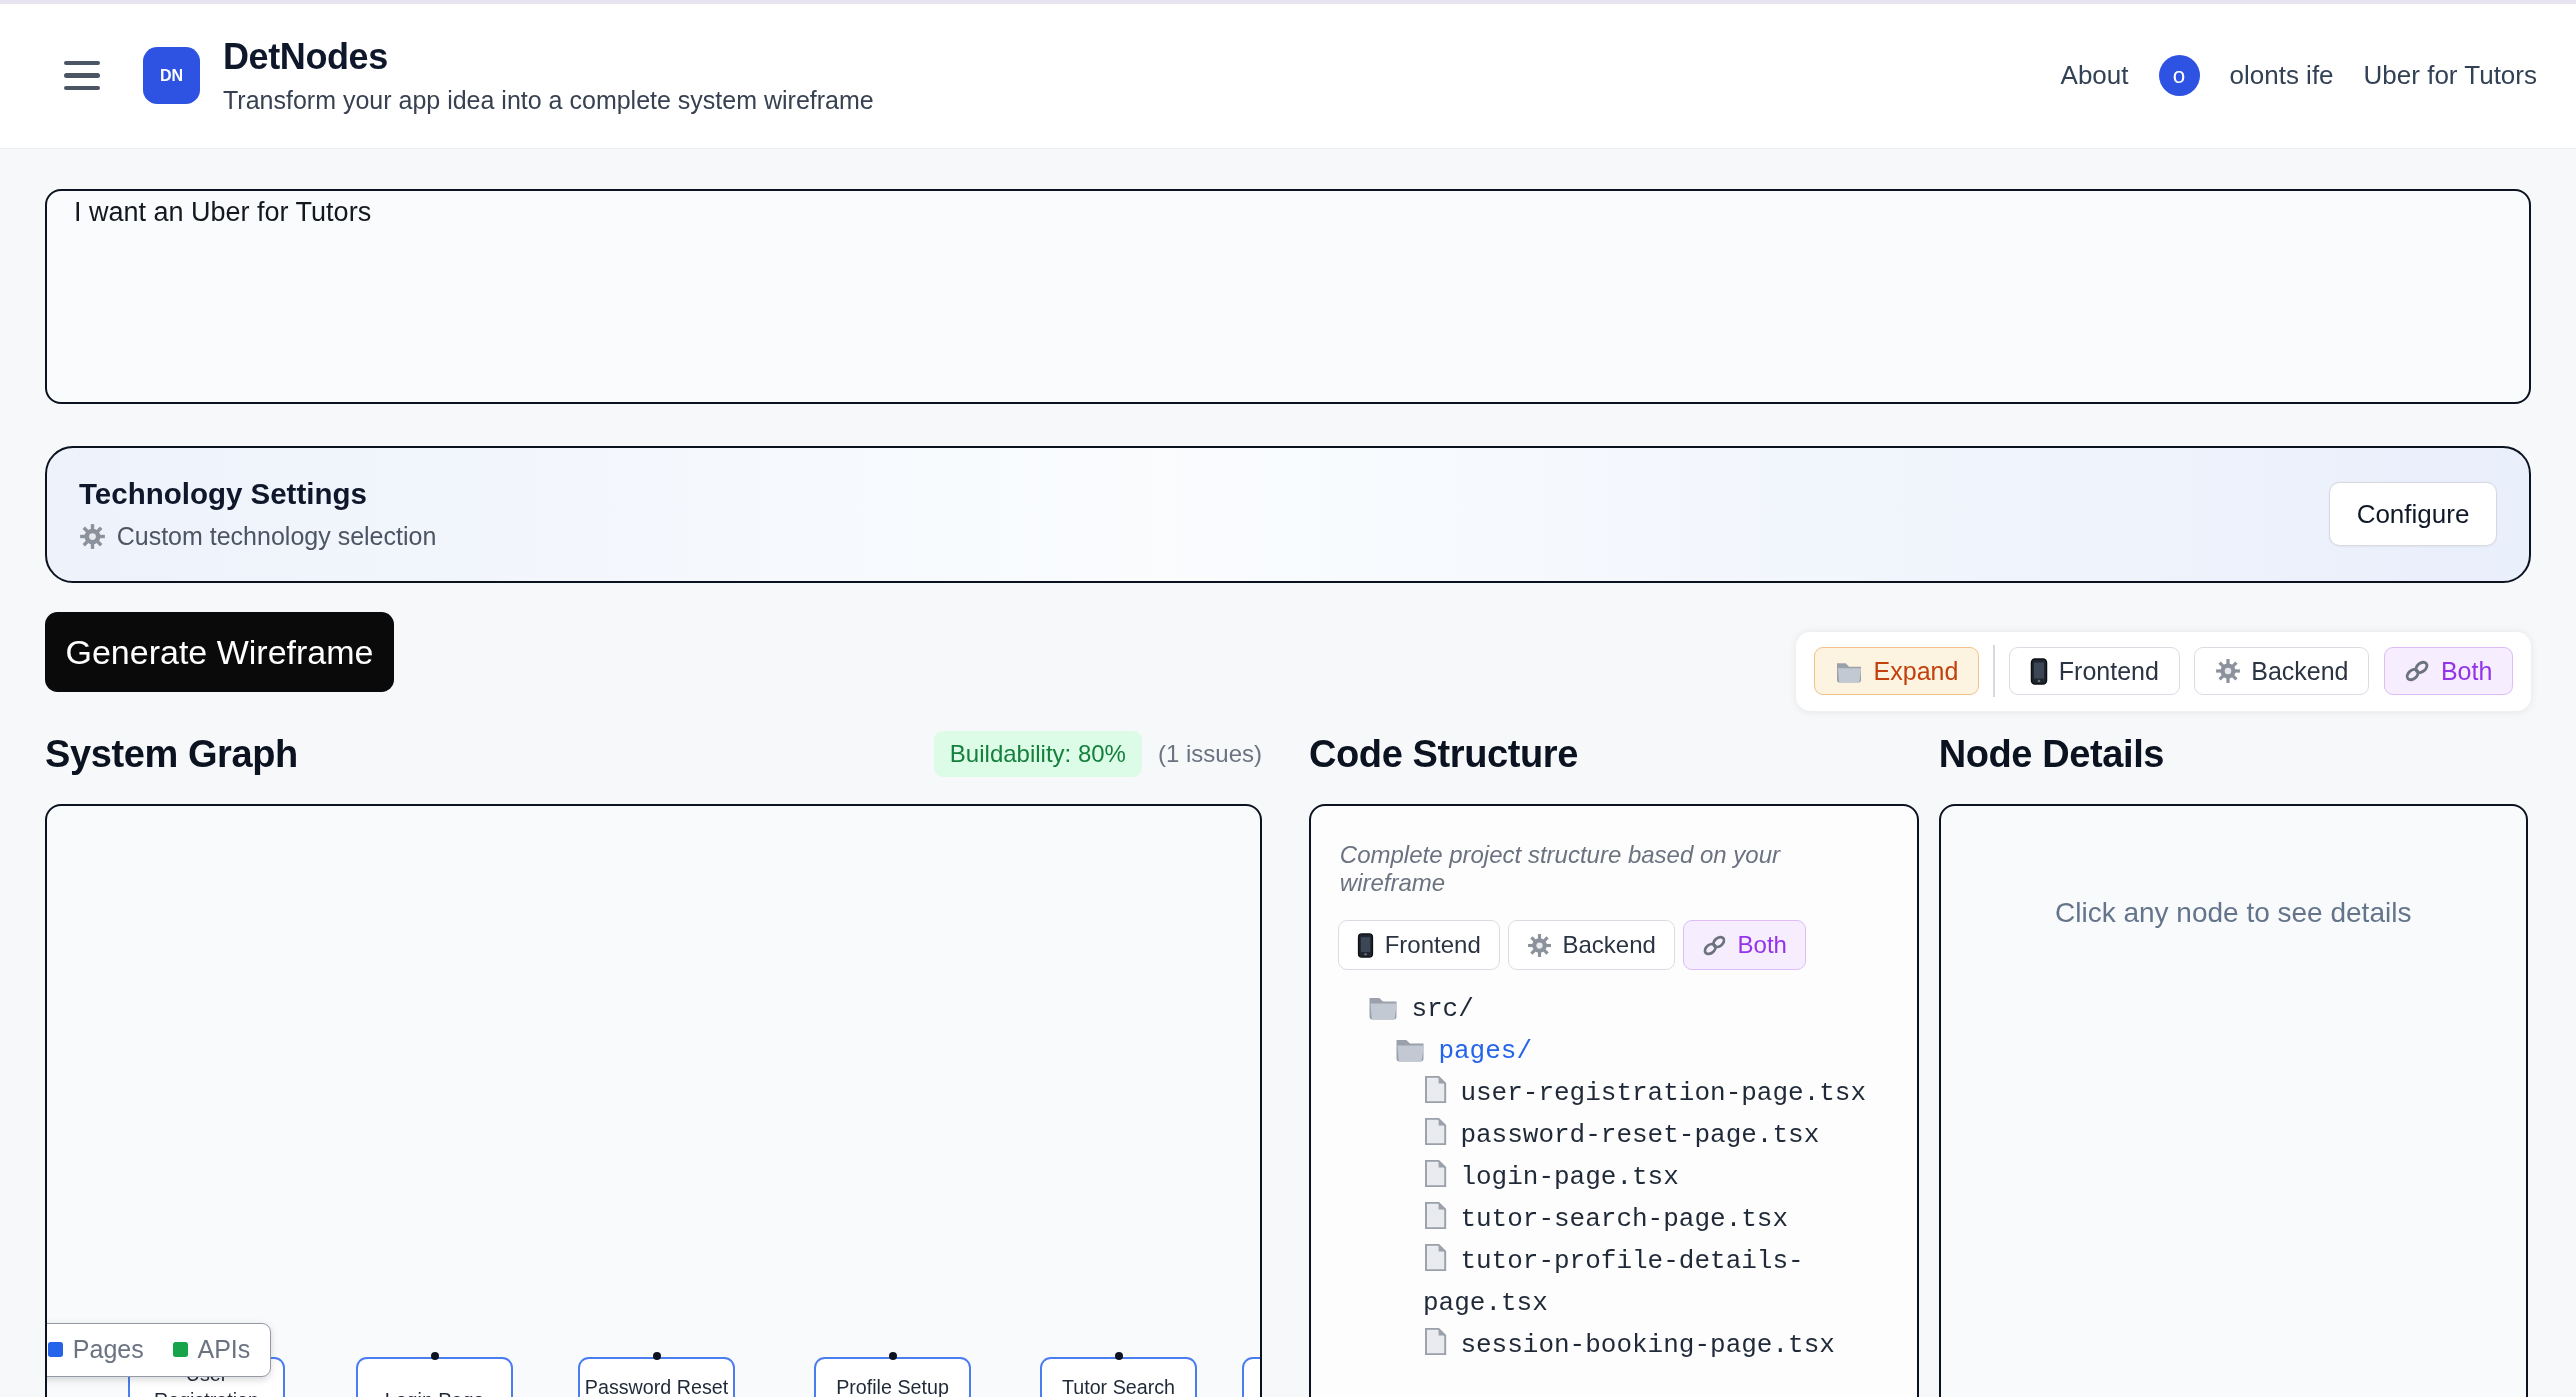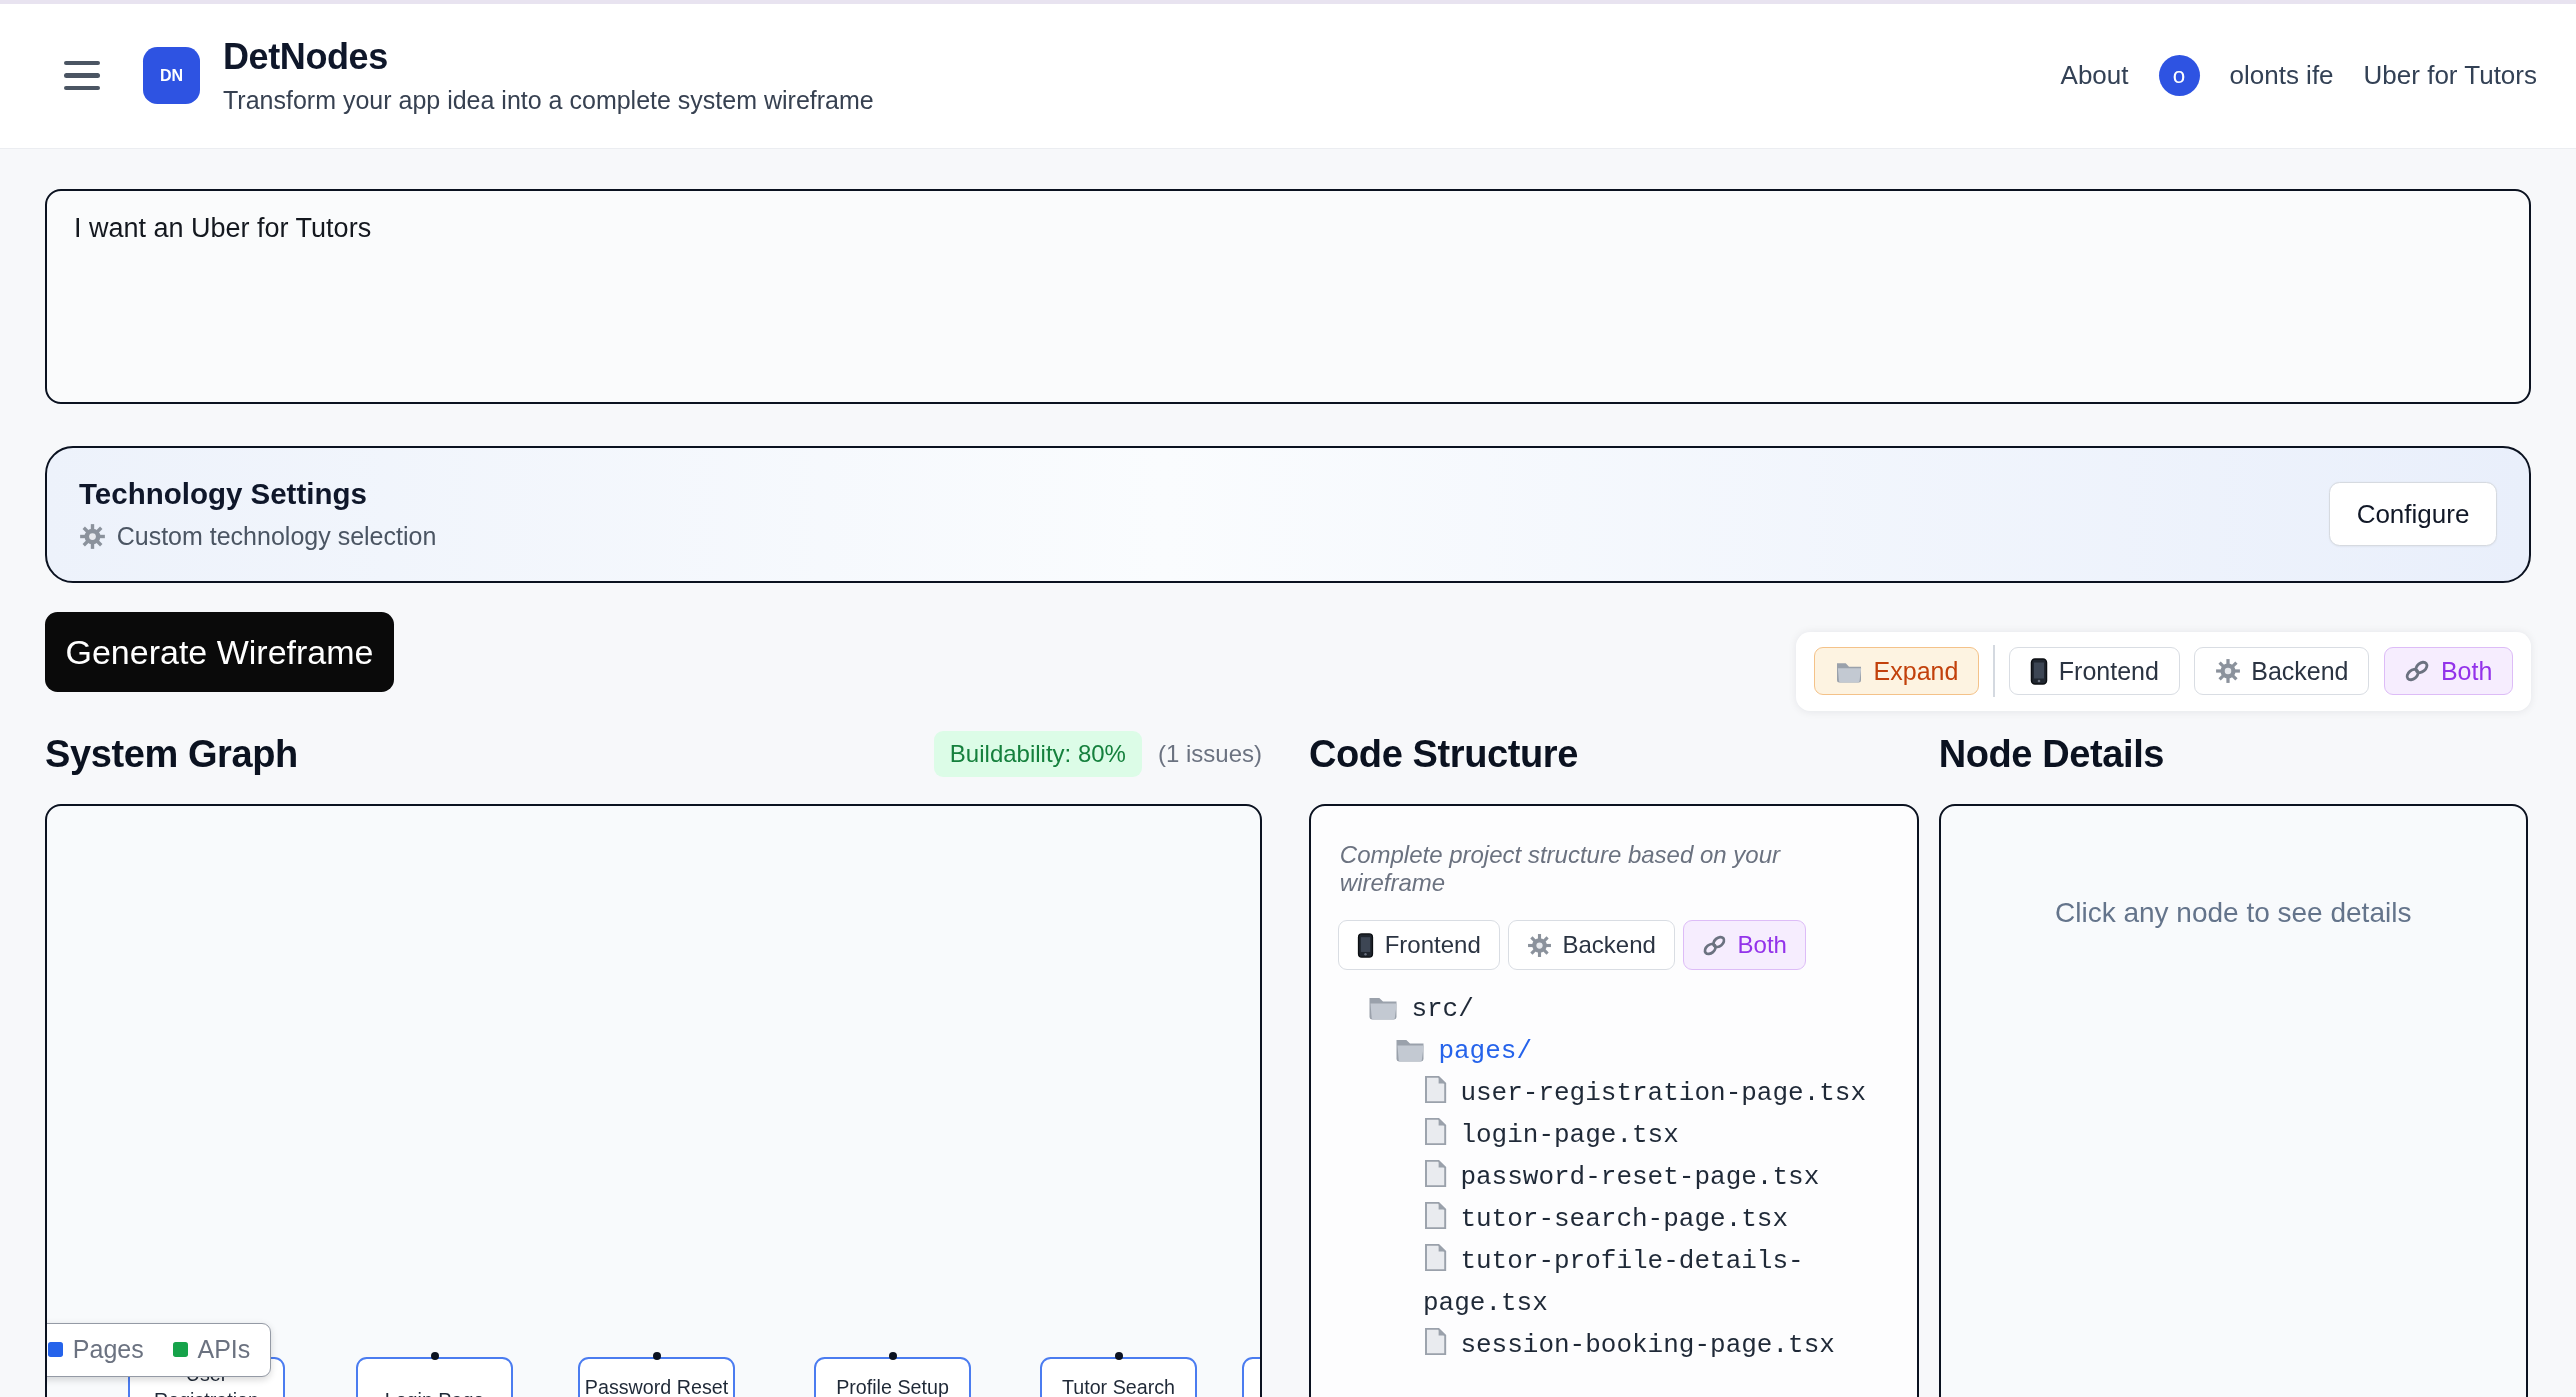--- a/index.html
+++ b/index.html
@@ -26,7 +26,7 @@
 
   textarea.prompt { display:block; width:100%; height:215px; margin-top:40px; resize:none;
     border:2.2px solid #0b1220; border-radius:16px; background:#fafbfc;
-    padding:22px 27px; font-family:inherit; font-size:27px; color:#14181f; outline:none; }
+    padding:6px 27px; font-family:inherit; font-size:27px; color:#14181f; outline:none; }
 
   .tech-panel { margin-top:42px; height:137px; border:2.2px solid #0b1220; border-radius:28px;
     background:linear-gradient(90deg,#edf2fb 0%,#fafcfe 45%,#e9effb 100%);

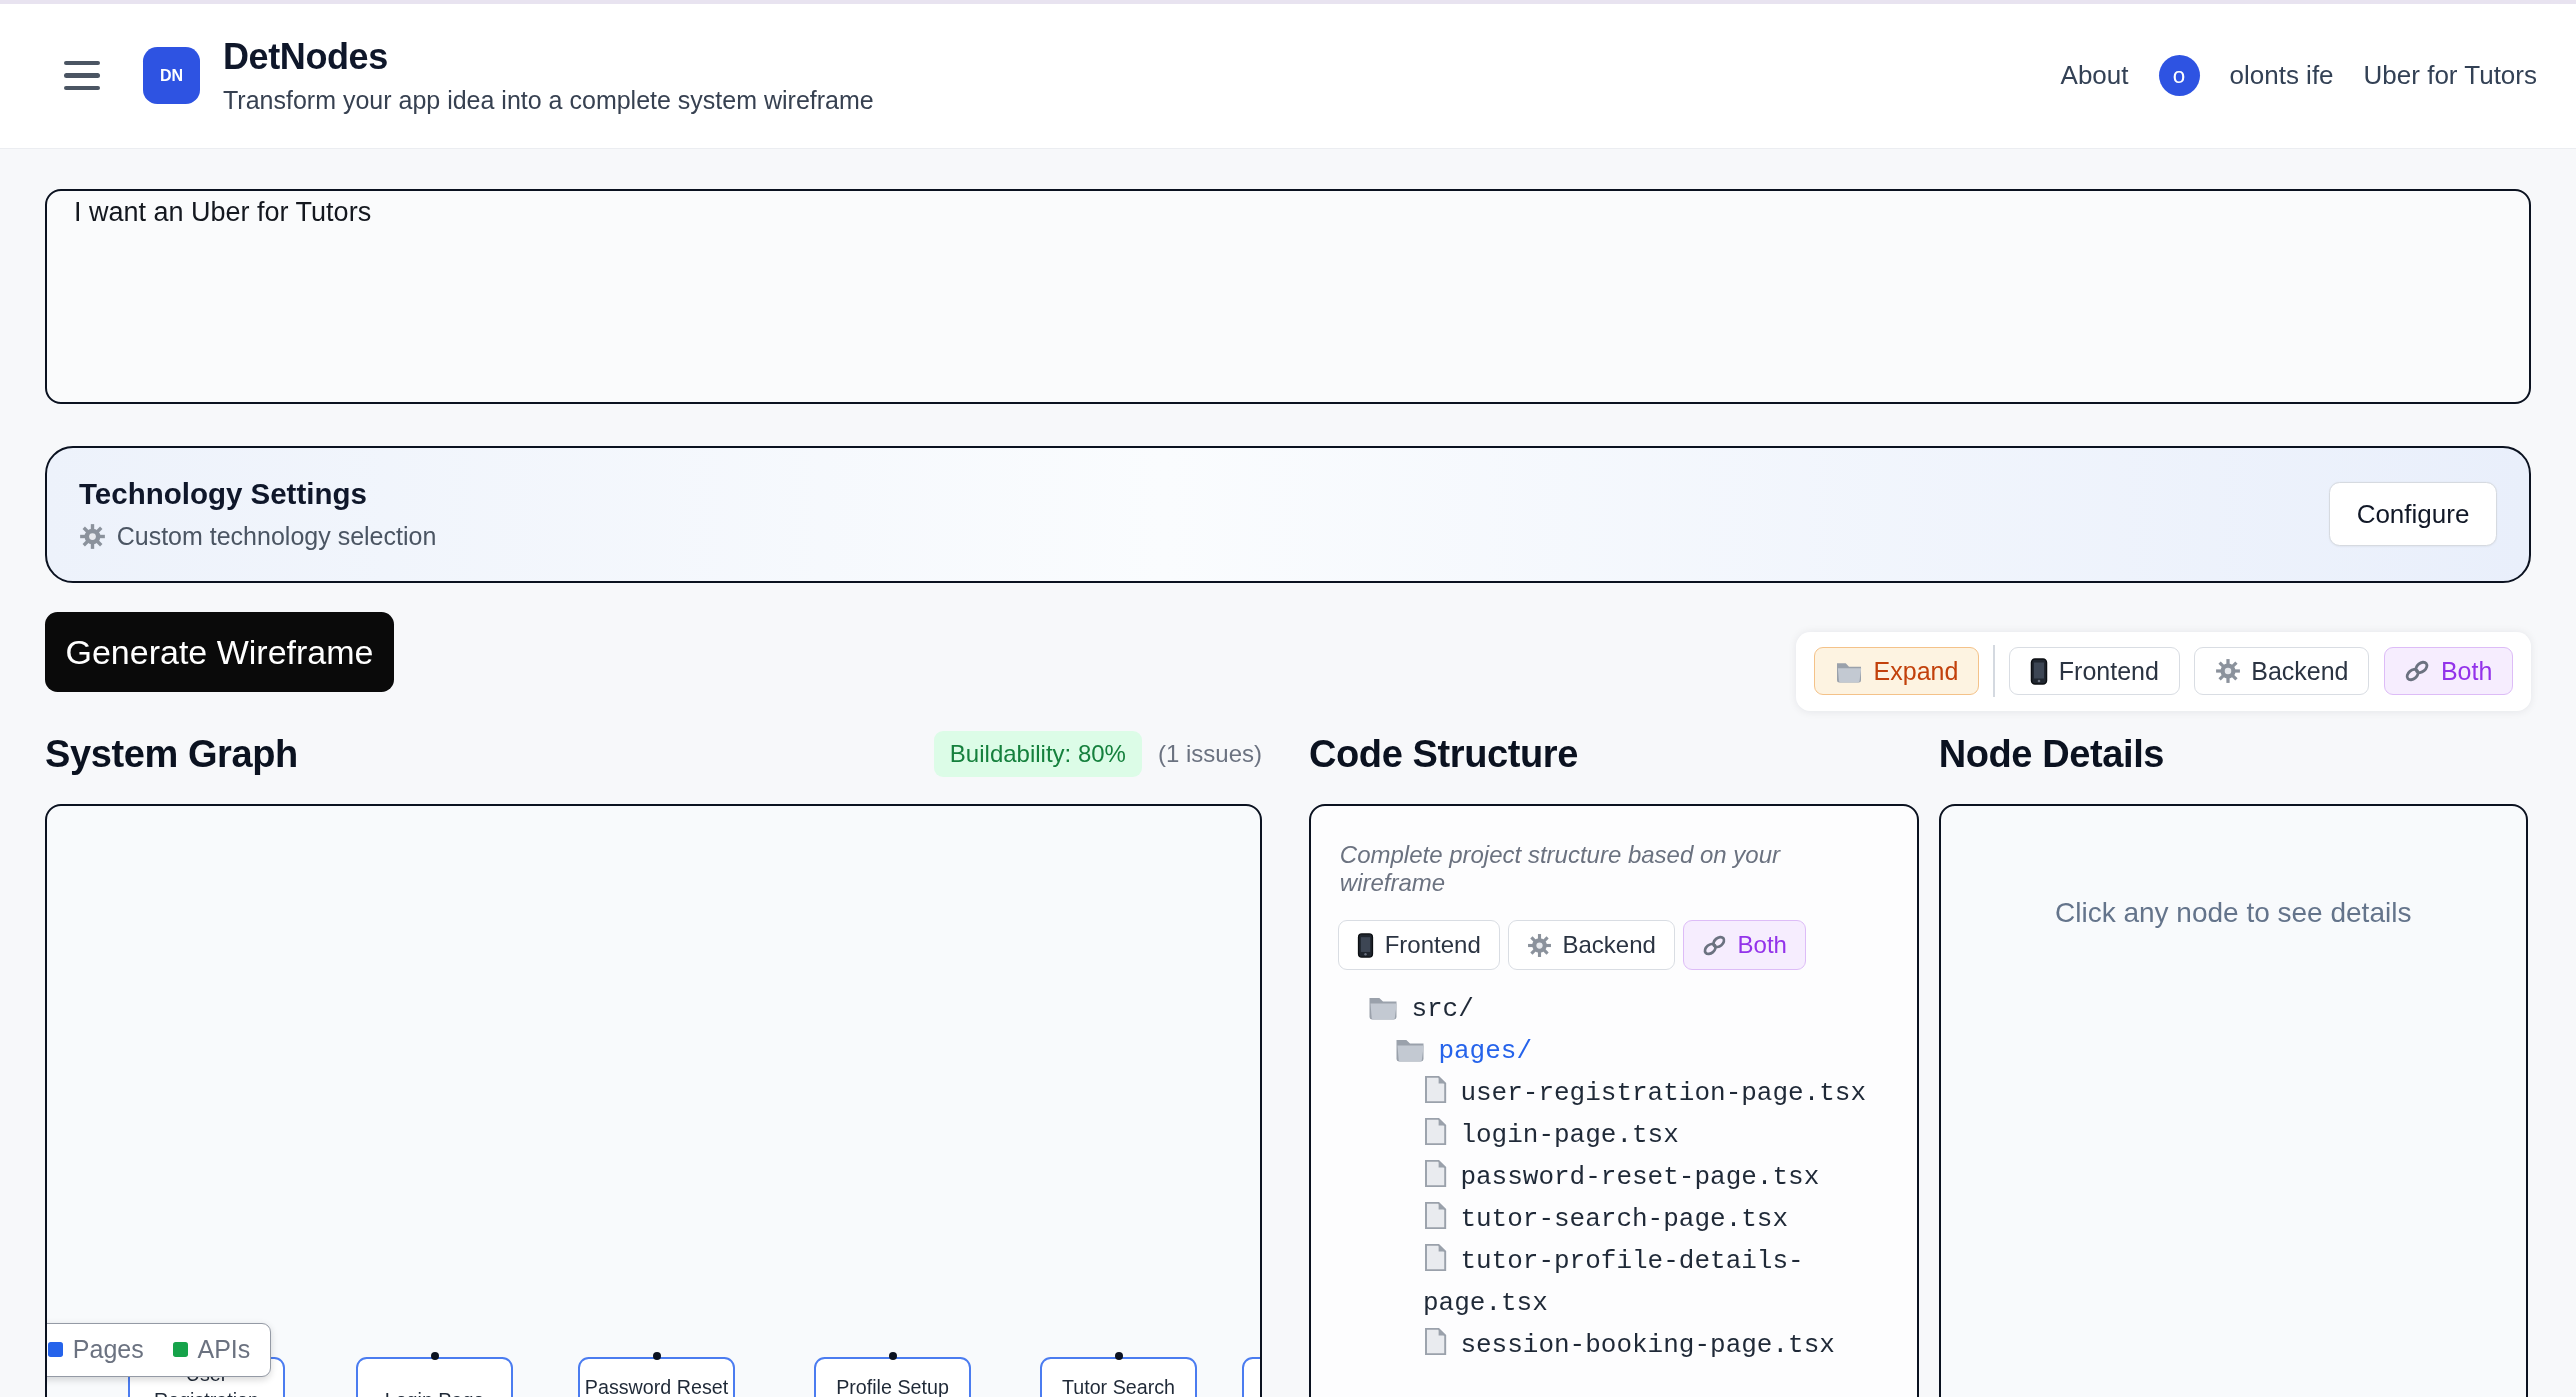--- a/index.html
+++ b/index.html
@@ -267,10 +267,10 @@
               </svg><span>user-registration-page.tsx</span></li>
           <li class="ind3"><svg width="24" height="29" viewBox="0 0 20 24">
                 <use href="#i-file"></use>
+              </svg><span>password-reset-page.tsx</span></li>
+          <li class="ind3"><svg width="24" height="29" viewBox="0 0 20 24">
+                <use href="#i-file"></use>
               </svg><span>login-page.tsx</span></li>
-          <li class="ind3"><svg width="24" height="29" viewBox="0 0 20 24">
-                <use href="#i-file"></use>
-              </svg><span>password-reset-page.tsx</span></li>
           <li class="ind3"><svg width="24" height="29" viewBox="0 0 20 24">
                 <use href="#i-file"></use>
               </svg><span>tutor-search-page.tsx</span></li>

